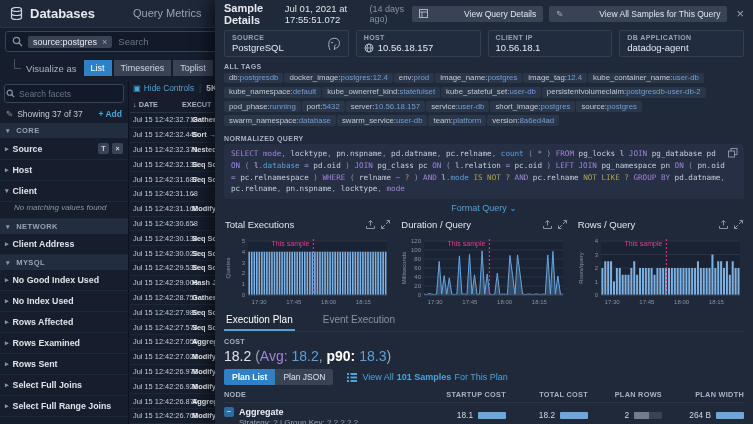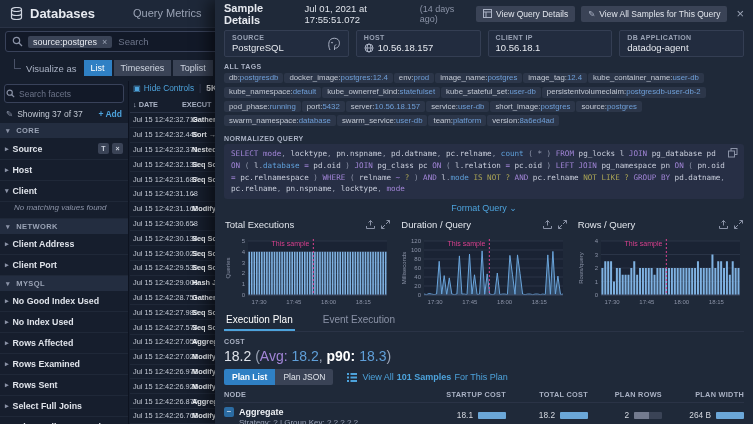--- a/index.html
+++ b/index.html
@@ -90,7 +90,7 @@
   .pbtns { margin-left:auto; display:flex; align-items:center; }
   .pbtn { background:#3a4356; border-radius:2px; color:#e1e5ec; font-size:8.5px;
     padding:3px 7px; margin-left:6px; display:inline-flex; align-items:center;
-    cursor:pointer; white-space:nowrap; }
+    cursor:pointer; white-space:nowrap;gap:32px; }
   .pbtn .ic { margin-right:4px; color:#aab2c4; }
   .pclose { color:#9aa3b5; font-size:13px; margin-left:9px; cursor:pointer; }
   .pbody { padding:3px 9px 0 9px; flex:1; overflow:hidden; display:flex; flex-direction:column; }

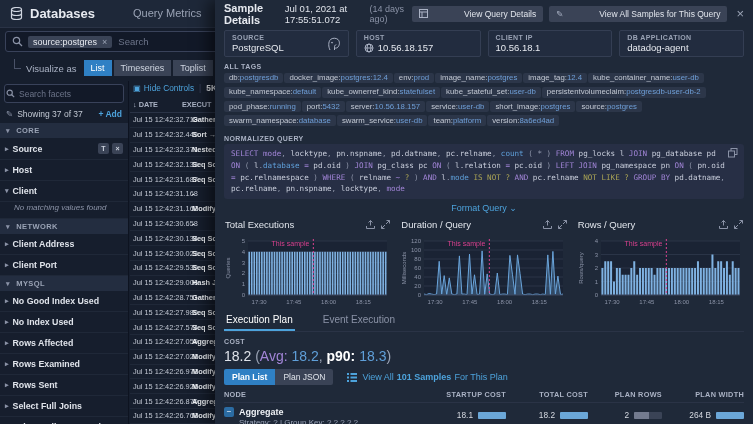--- a/index.html
+++ b/index.html
@@ -238,10 +238,6 @@
         <div class="fitem">
           <span class="chev">▸</span>
           <span>Client Address</span>
-        </div>
-        <div class="fitem">
-          <span class="chev">▸</span>
-          <span>Client Port</span>
         </div>
         <div class="fgroup"><span class="chev">▾ </span><span>MYSQL</span></div>
         <div class="fitem">

